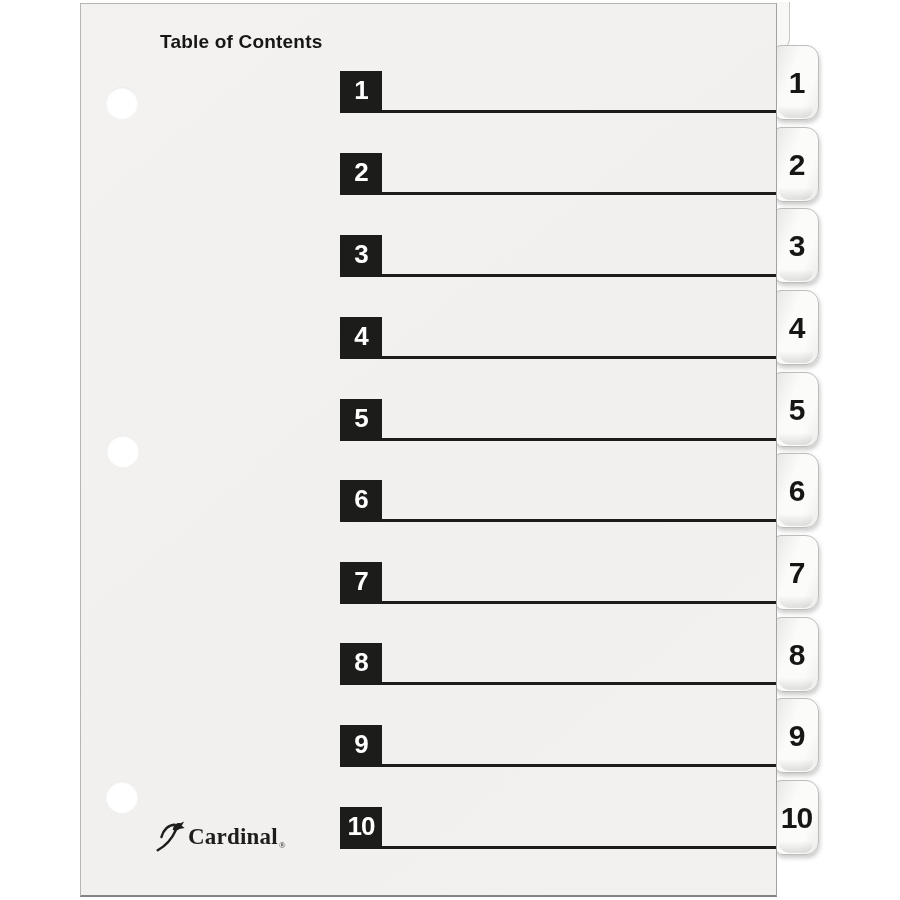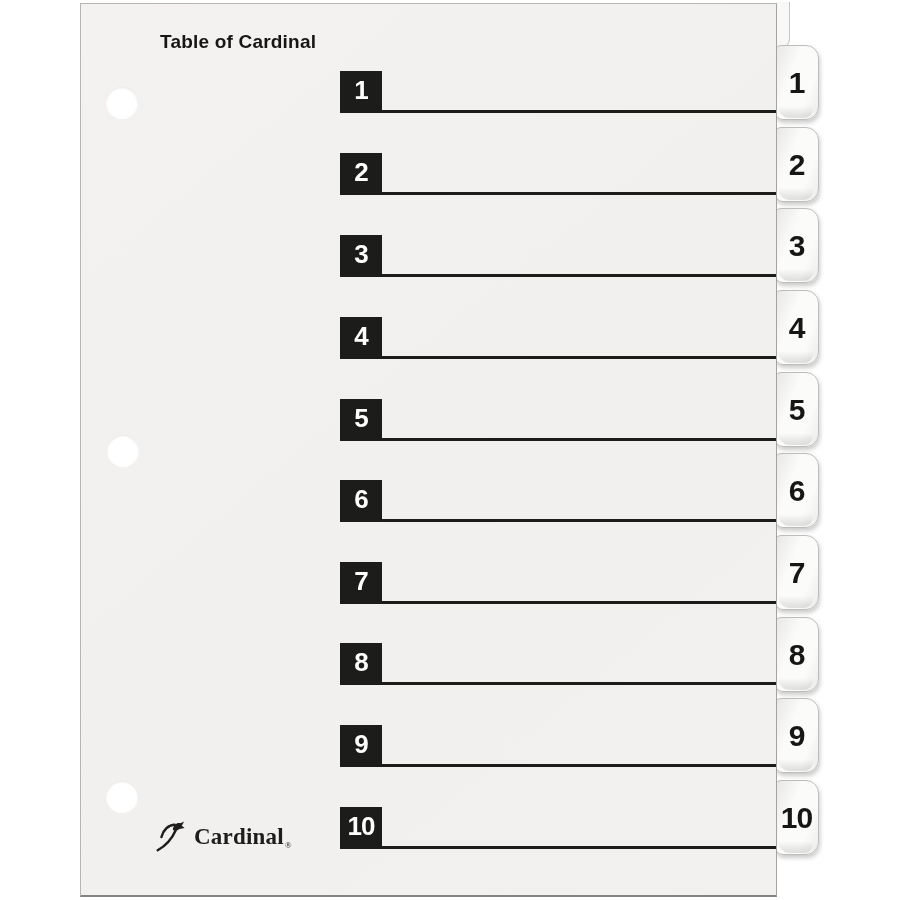--- a/index.html
+++ b/index.html
@@ -178,7 +178,7 @@
 
   <div class="sheet"></div>
 
-  <div class="sheet-title">Table of Cardinal</div>
+  <div class="sheet-title">Table of Contents</div>
 
   <div class="hole hole-1"></div>
   <div class="hole hole-2"></div>

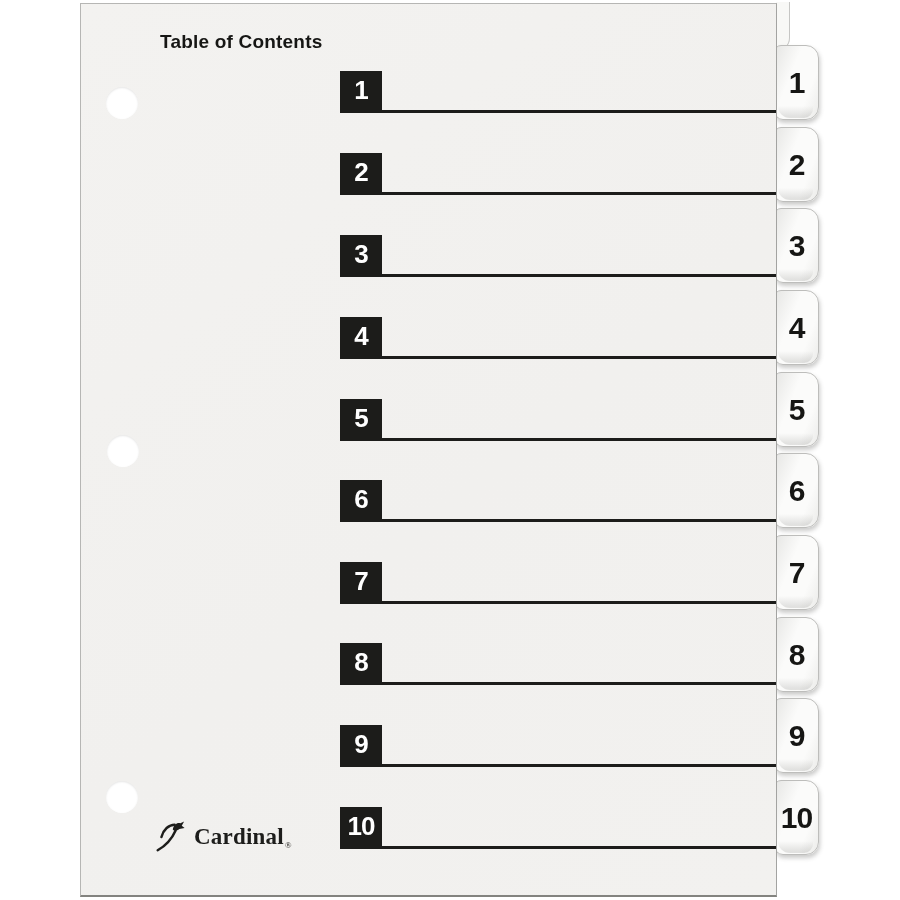--- a/index.html
+++ b/index.html
@@ -128,7 +128,7 @@
     font-weight: bold;
     font-size: 23px;
     color: #1d1d1b;
-    margin-left: 8px;
+    margin-left: 2px;
     letter-spacing: 0.2px;
   }
   .brand-reg {

